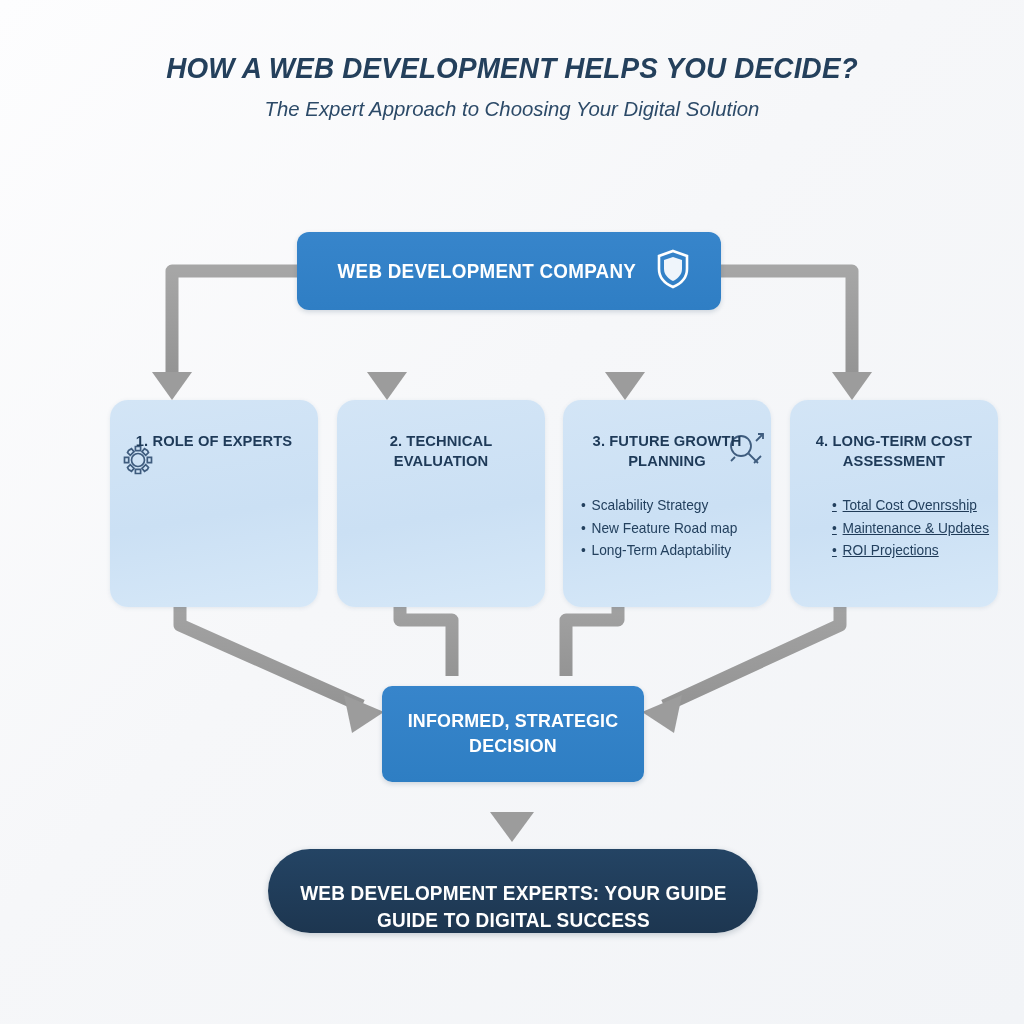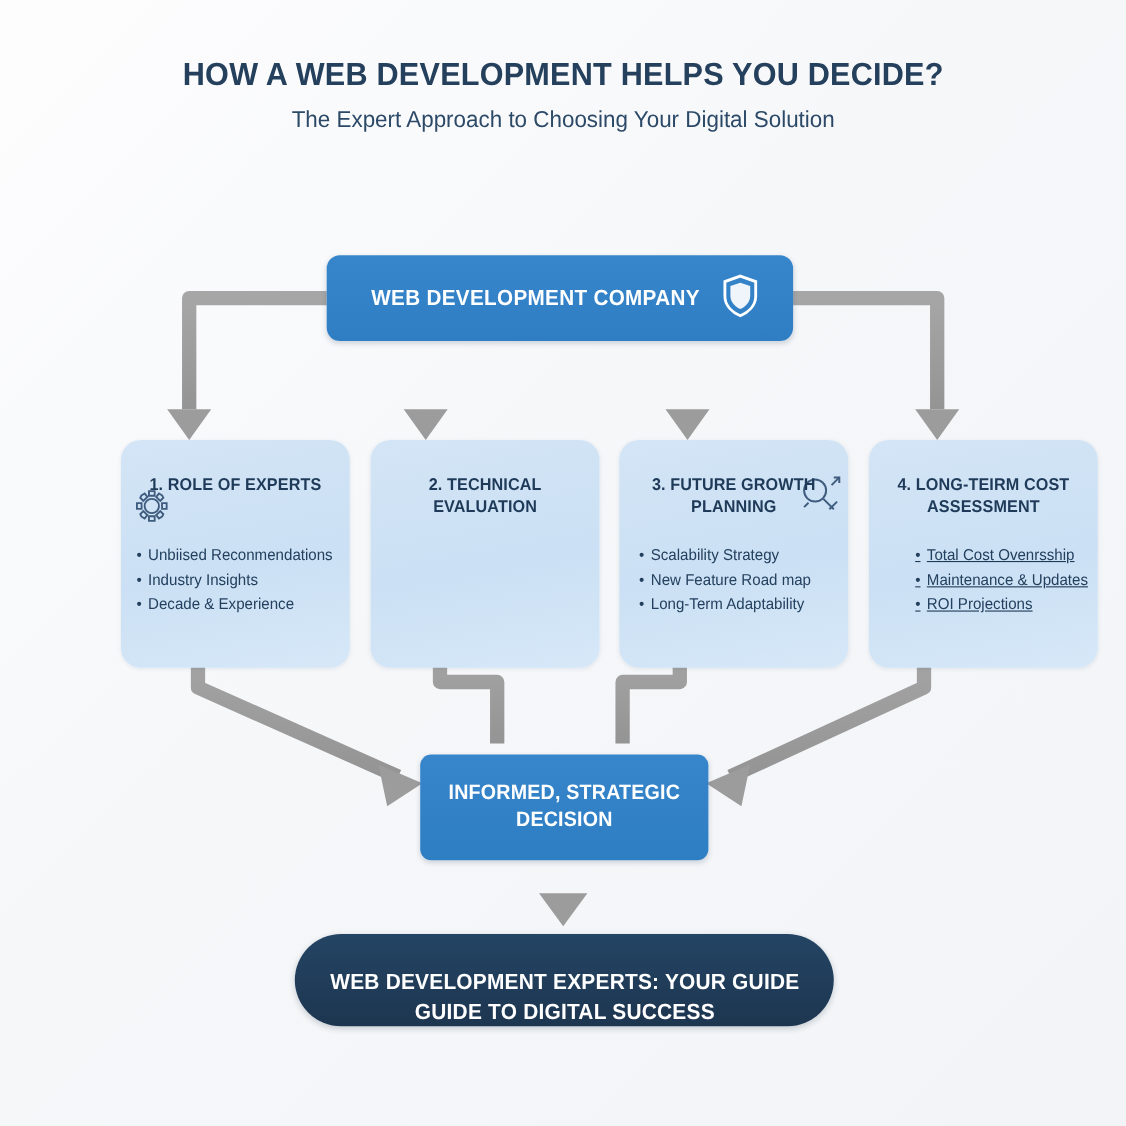--- a/index.html
+++ b/index.html
@@ -34,6 +34,7 @@
     top: 52px;
     width: 1024px;
     text-align: center;
+    font-style: italic;
   }
   .title {
     font-size: 29px;

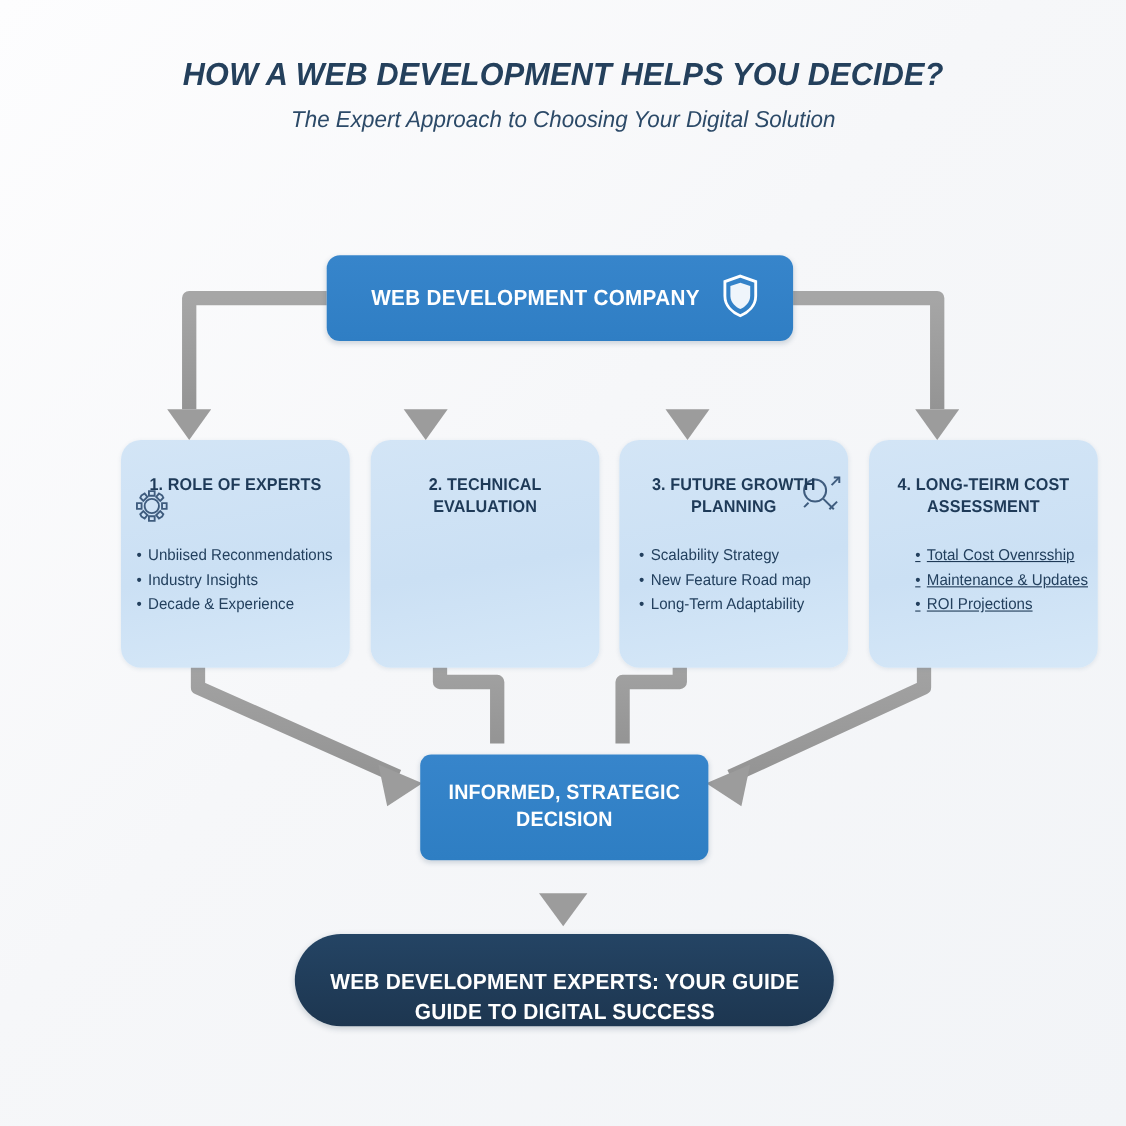--- a/index.html
+++ b/index.html
@@ -264,11 +264,6 @@
       </svg>
     </span>
     <div class="card-title">1. ROLE OF EXPERTS</div>
-    <ul class="bullets">
-      <li>Unbiised Reconmendations</li>
-      <li>Industry Insights</li>
-      <li>Decade &amp; Experience</li>
-    </ul>
   </div>
 
   <div class="card" id="card-2">

